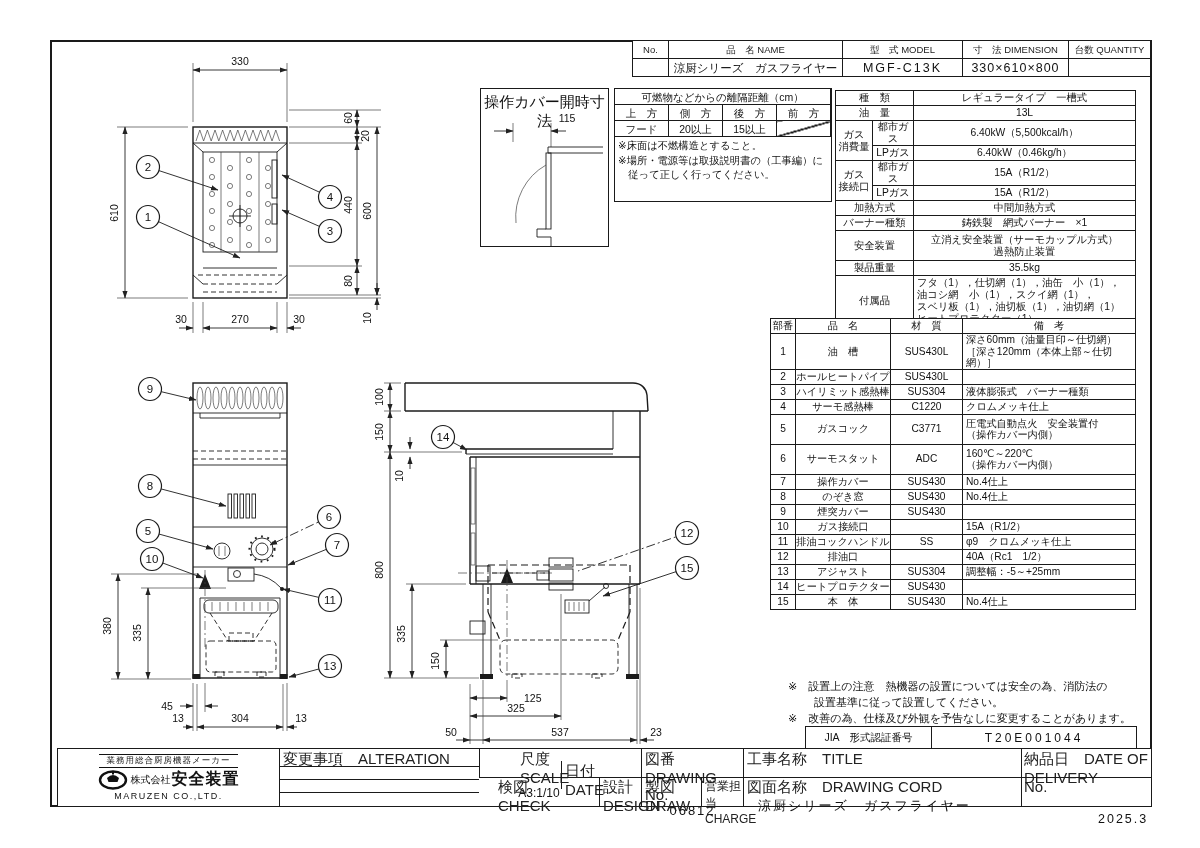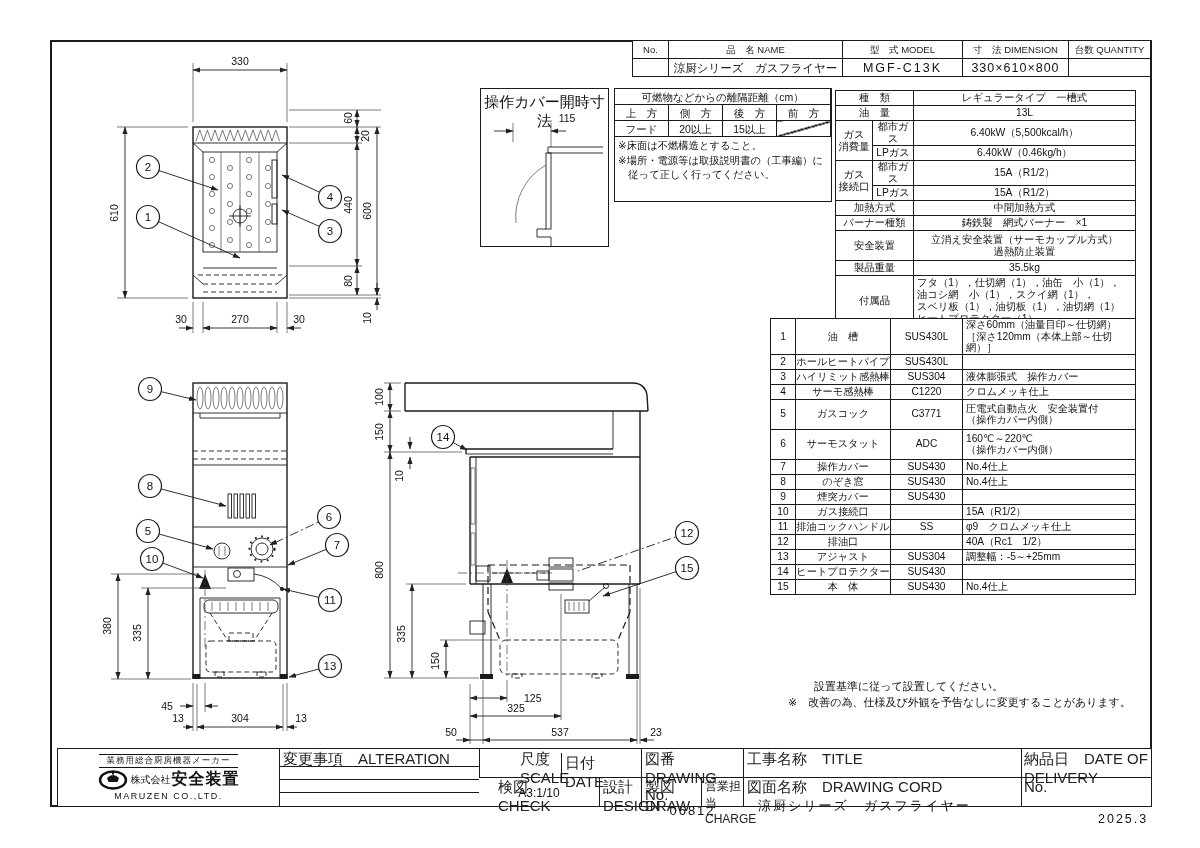--- a/index.html
+++ b/index.html
@@ -595,6 +595,12 @@
         <col style="width:173px">
       </colgroup>
     <tbody>
+        <tr class="h15">
+      <td>部番</td>
+      <td>品　名</td>
+      <td>材　質</td>
+      <td>備　考</td>
+    </tr>
     <tr class="h30">
           <td>1</td>
           <td>油　槽</td>

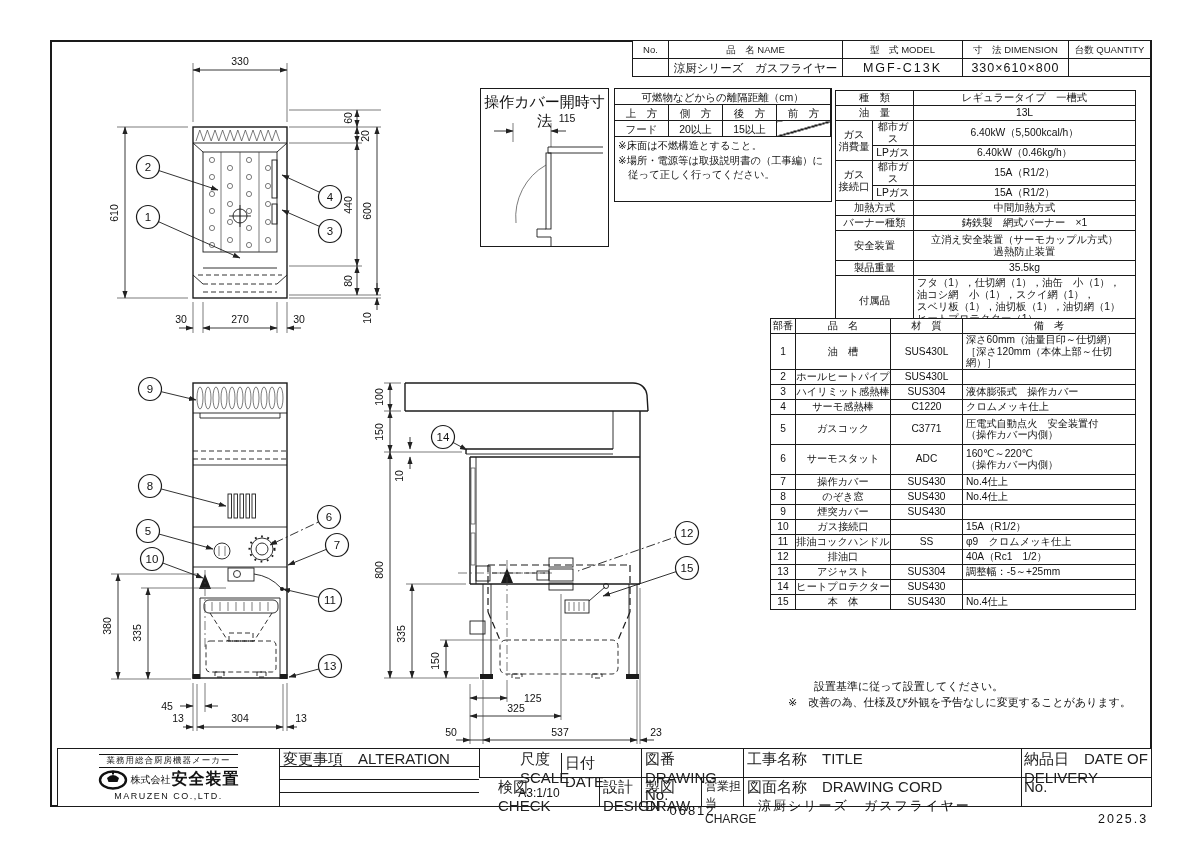--- a/index.html
+++ b/index.html
@@ -618,7 +618,7 @@
           <td>3</td>
           <td>ハイリミット感熱棒</td>
           <td>SUS304</td>
-          <td class="pre left">液体膨張式　操作カバー</td>
+          <td class="pre left">液体膨張式　バーナー種類</td>
         </tr>
     <tr class="h15">
           <td>4</td>

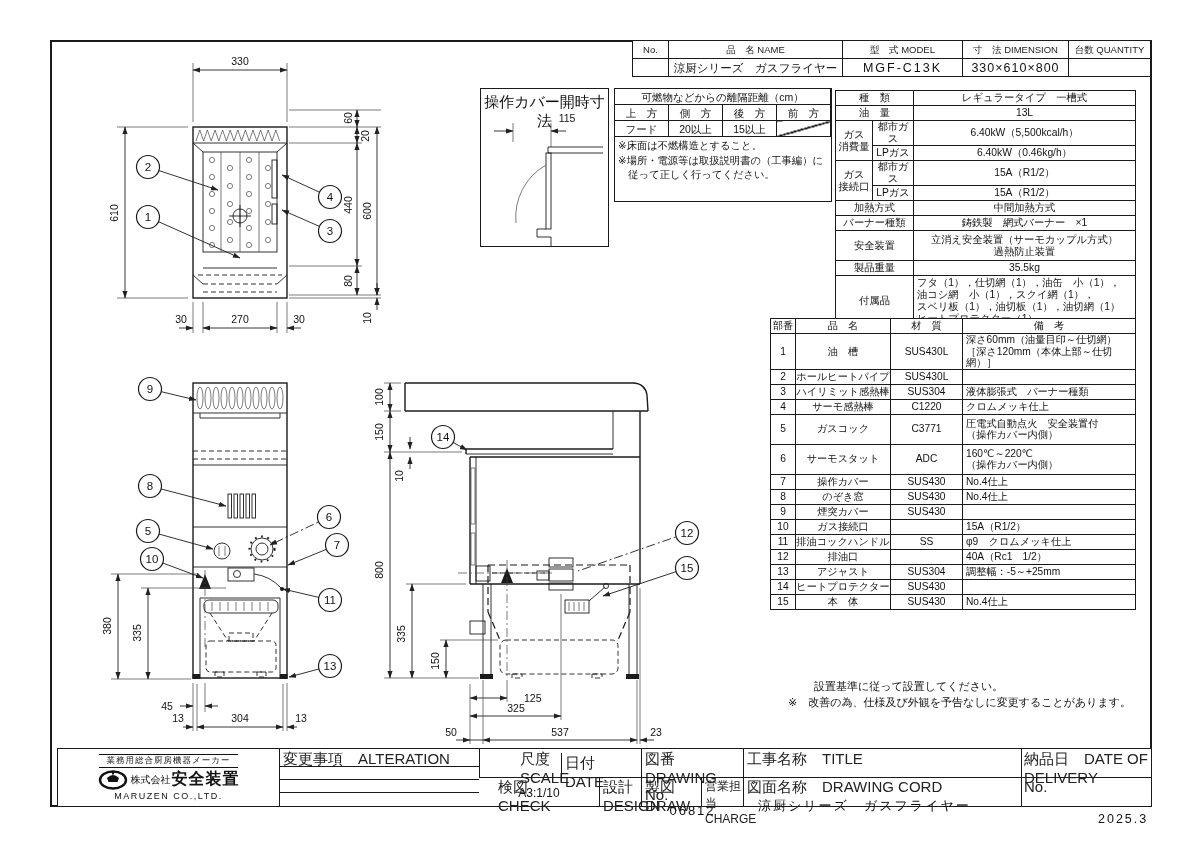--- a/index.html
+++ b/index.html
@@ -698,6 +698,7 @@
     </table>
 
   <div class="abs" id="notes">
+    <div>※　設置上の注意　熱機器の設置については安全の為、消防法の</div>
     <div class="ind">設置基準に従って設置してください。</div>
     <div>※　改善の為、仕様及び外観を予告なしに変更することがあります。</div>
   </div>

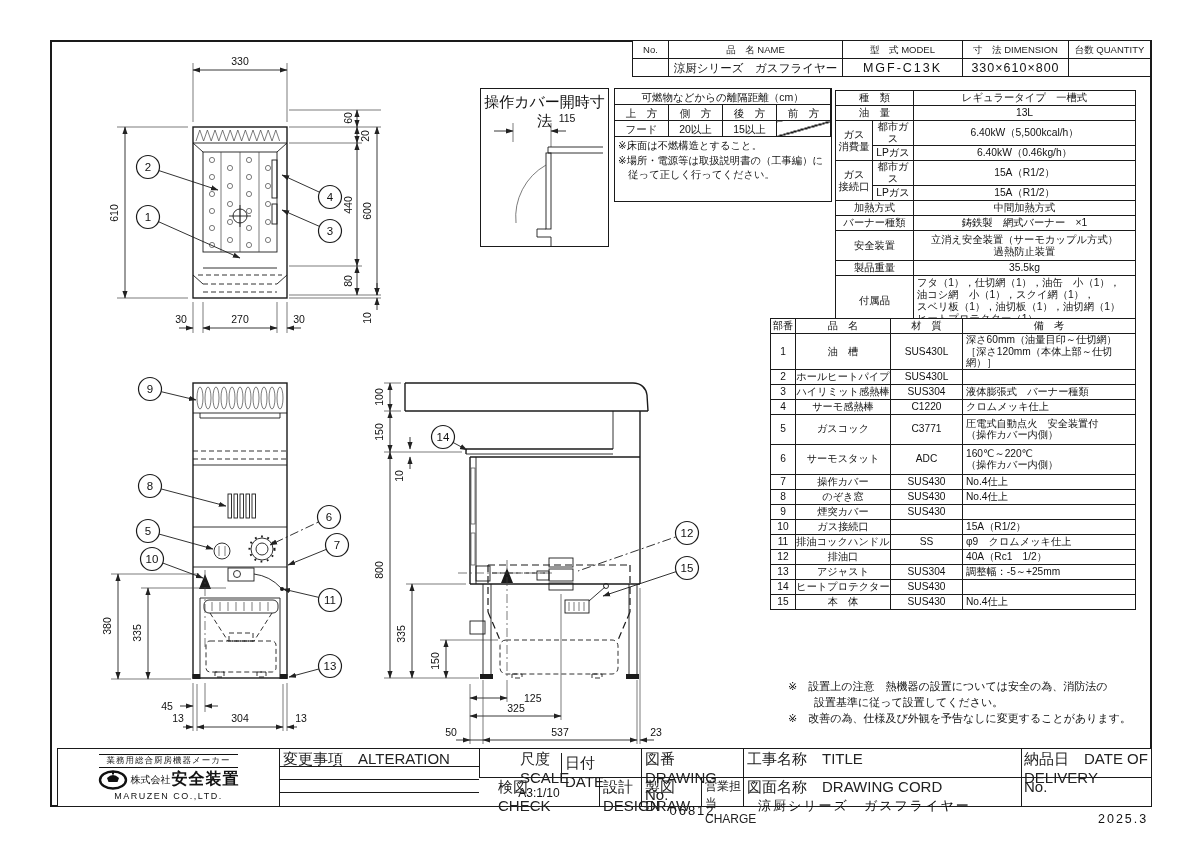--- a/index.html
+++ b/index.html
@@ -703,6 +703,10 @@
     <div>※　改善の為、仕様及び外観を予告なしに変更することがあります。</div>
   </div>
 
+  <div class="abs" id="jia">
+    <div class="c1">JIA　形式認証番号</div>
+    <div class="c2">T20E001044</div>
+  </div>
 
   <div class="abs" id="tblock">
     <div id="logo">

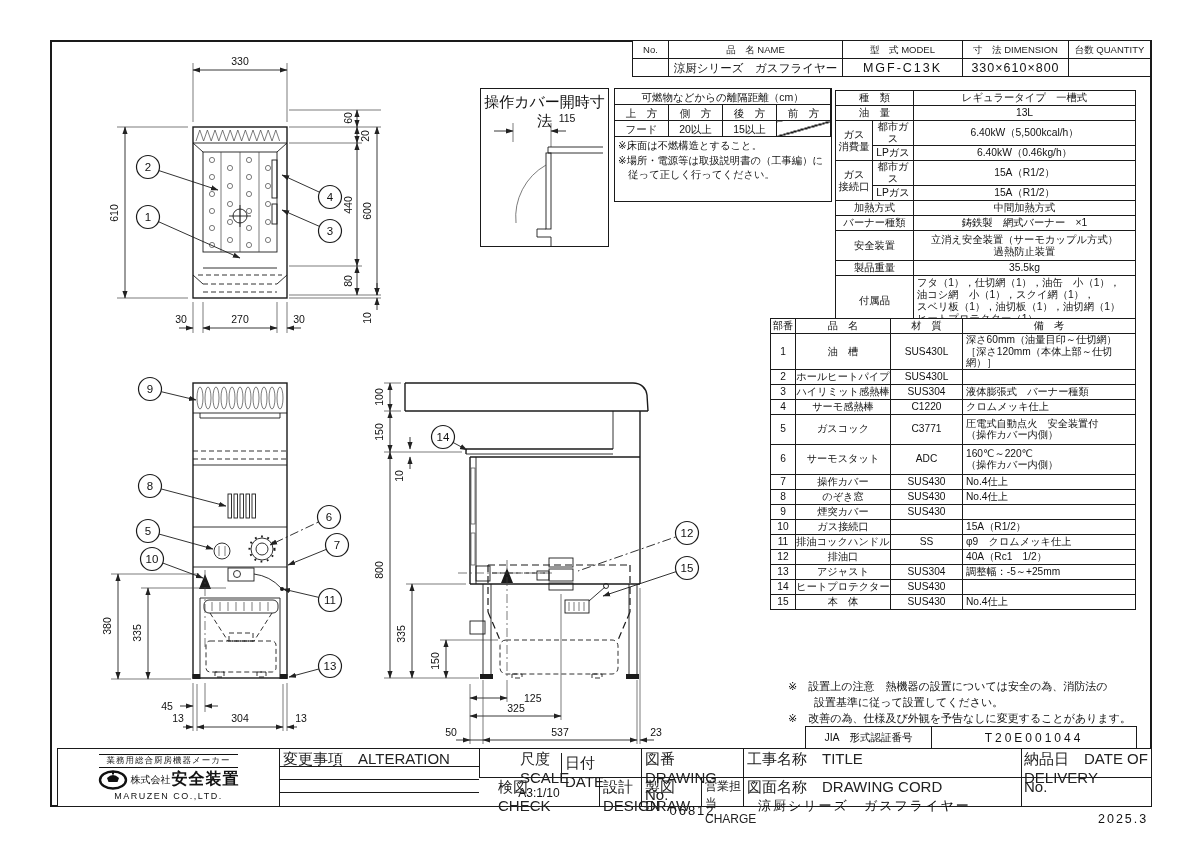--- a/index.html
+++ b/index.html
@@ -732,7 +732,7 @@
       <div class="cl">尺度　SCALE</div>
       <div class="cv" style="font-size:12px;">A3:1/10</div>
     </div>
-    <div class="cell cl" style="left:503px;top:4px;width:80px;height:28px;">日付　DATE</div>
+    <div class="cell cl" style="left:503px;top:12px;width:80px;height:28px;">日付　DATE</div>
     <div class="cell" style="left:583px;top:0;width:102px;height:28px;">
       <div class="cl">図番　DRAWING No.</div>
       <div class="cv" style="font-size:13px;letter-spacing:2px;">06812</div>

